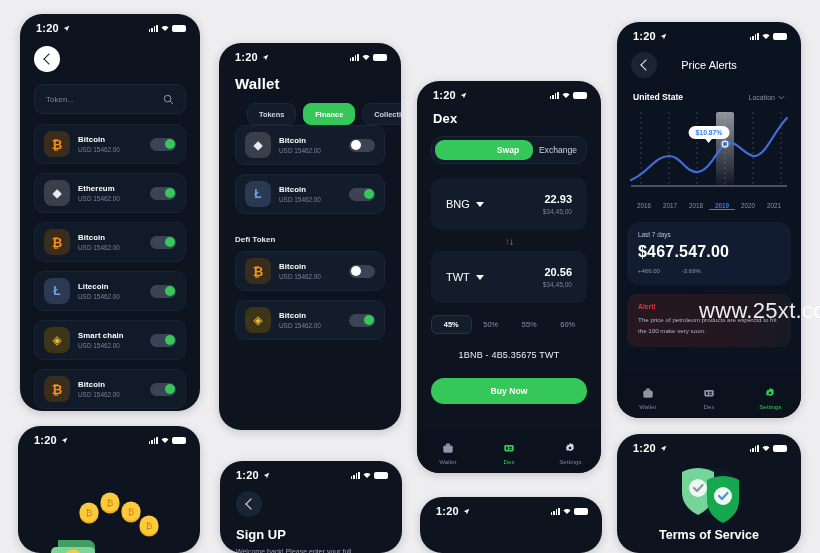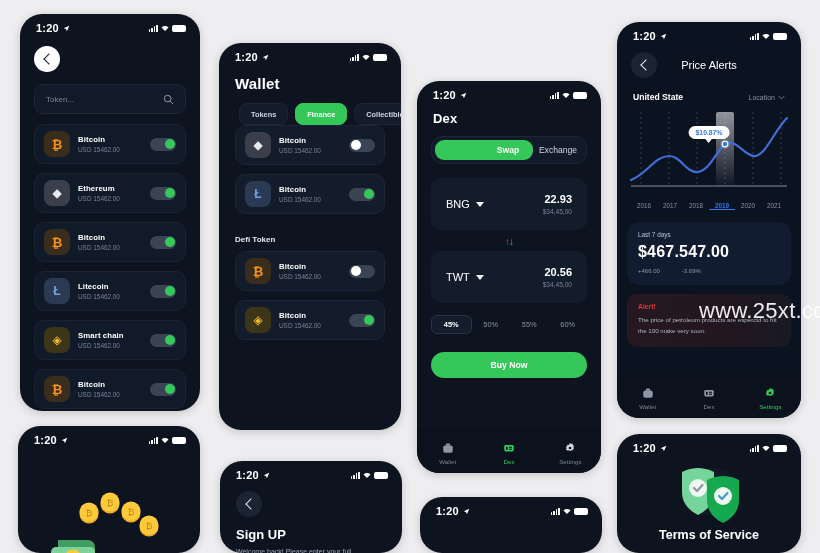--- a/index.html
+++ b/index.html
@@ -82,7 +82,7 @@
   
   #s2 { left: 219px; top: 43px; width: 182px; height: 387px; }
   .h-title { color:#fff; font-size:15px; font-weight:700; padding: 10px 16px 0; letter-spacing:.2px; }
-  .seg { display:flex; gap:7px; padding: 11px 20px 0; }
+  .seg { display:flex; gap:7px; padding: 11px 28px 0; }
   .seg-item {
     height: 22px; border-radius: 8px; background:#131c2a; border:1px solid #1d2636;
     display:flex; align-items:center; justify-content:center; padding: 0 11px;

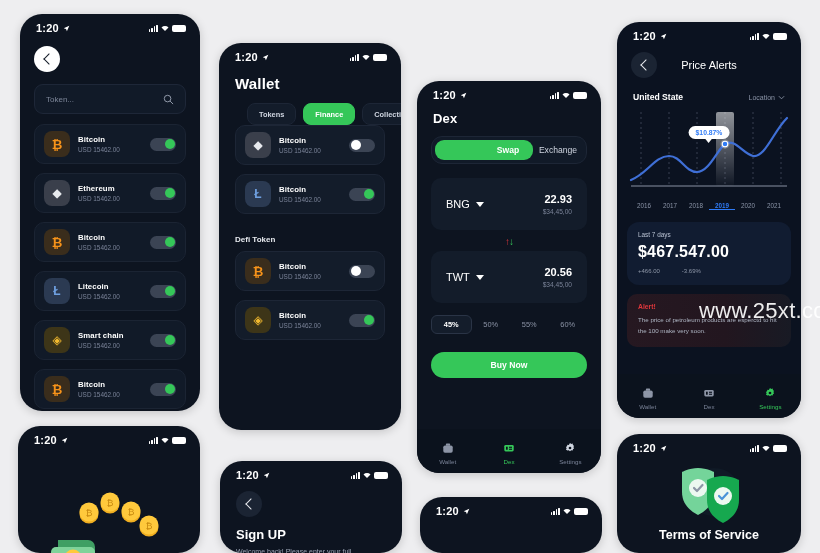--- a/index.html
+++ b/index.html
@@ -442,6 +442,7 @@
       <div class="pct">55%</div>
       <div class="pct">60%</div>
     </div>
+    <div class="rate">1BNB - 4B5.35675 TWT</div>
     <div class="buy-btn">Buy Now</div>
 
     <div class="tabbar">

